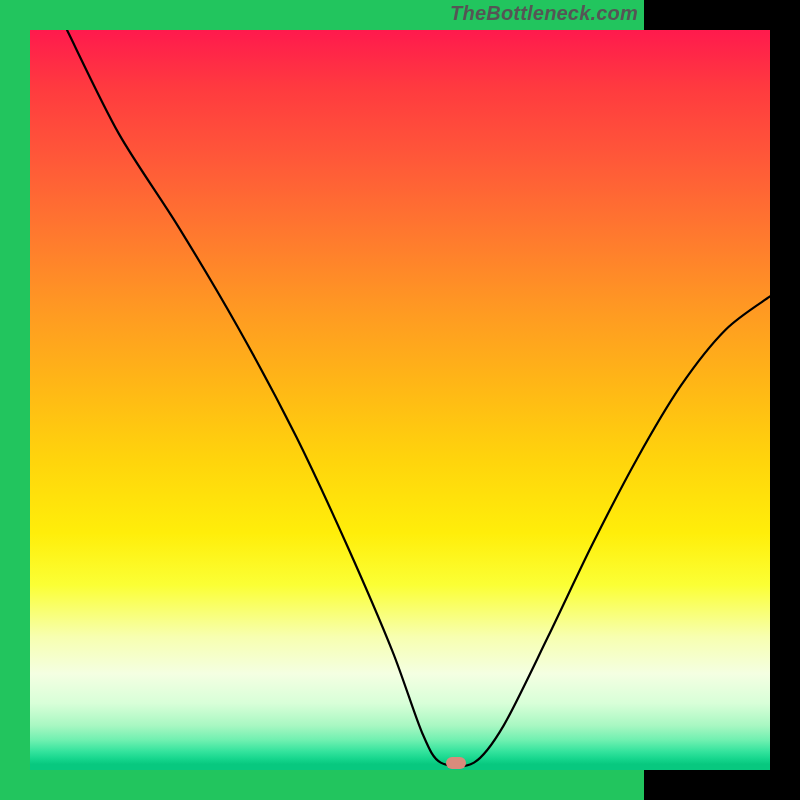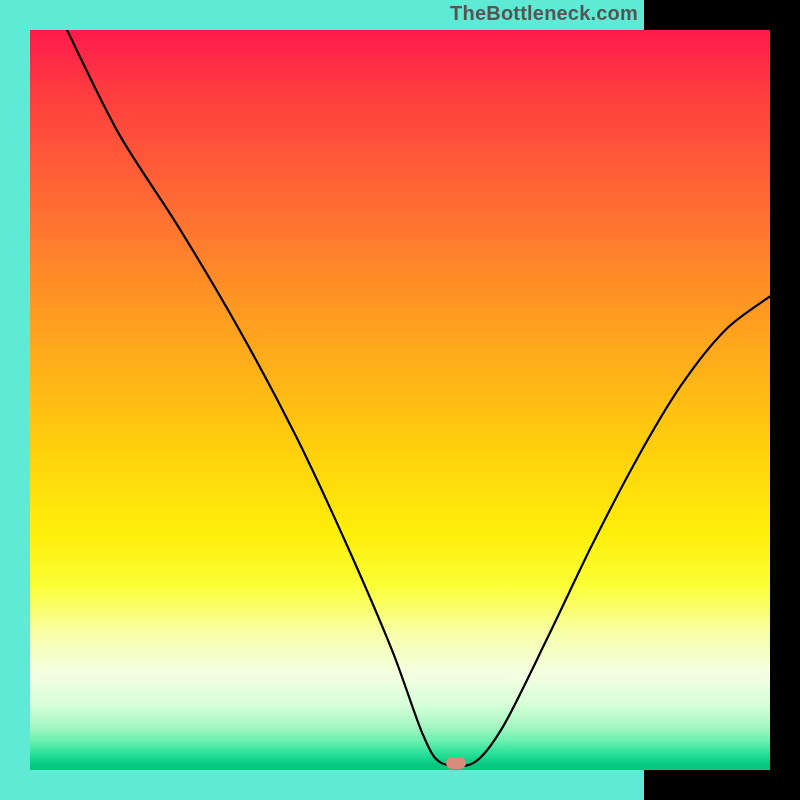--- a/index.html
+++ b/index.html
@@ -15,7 +15,8 @@
     position: relative;
     width: 644px;
     height: 800px;
-    background: #5eead4;
+    background: #22c55e;
+    font-style: italic;
   }
   .watermark {
     position: absolute;

